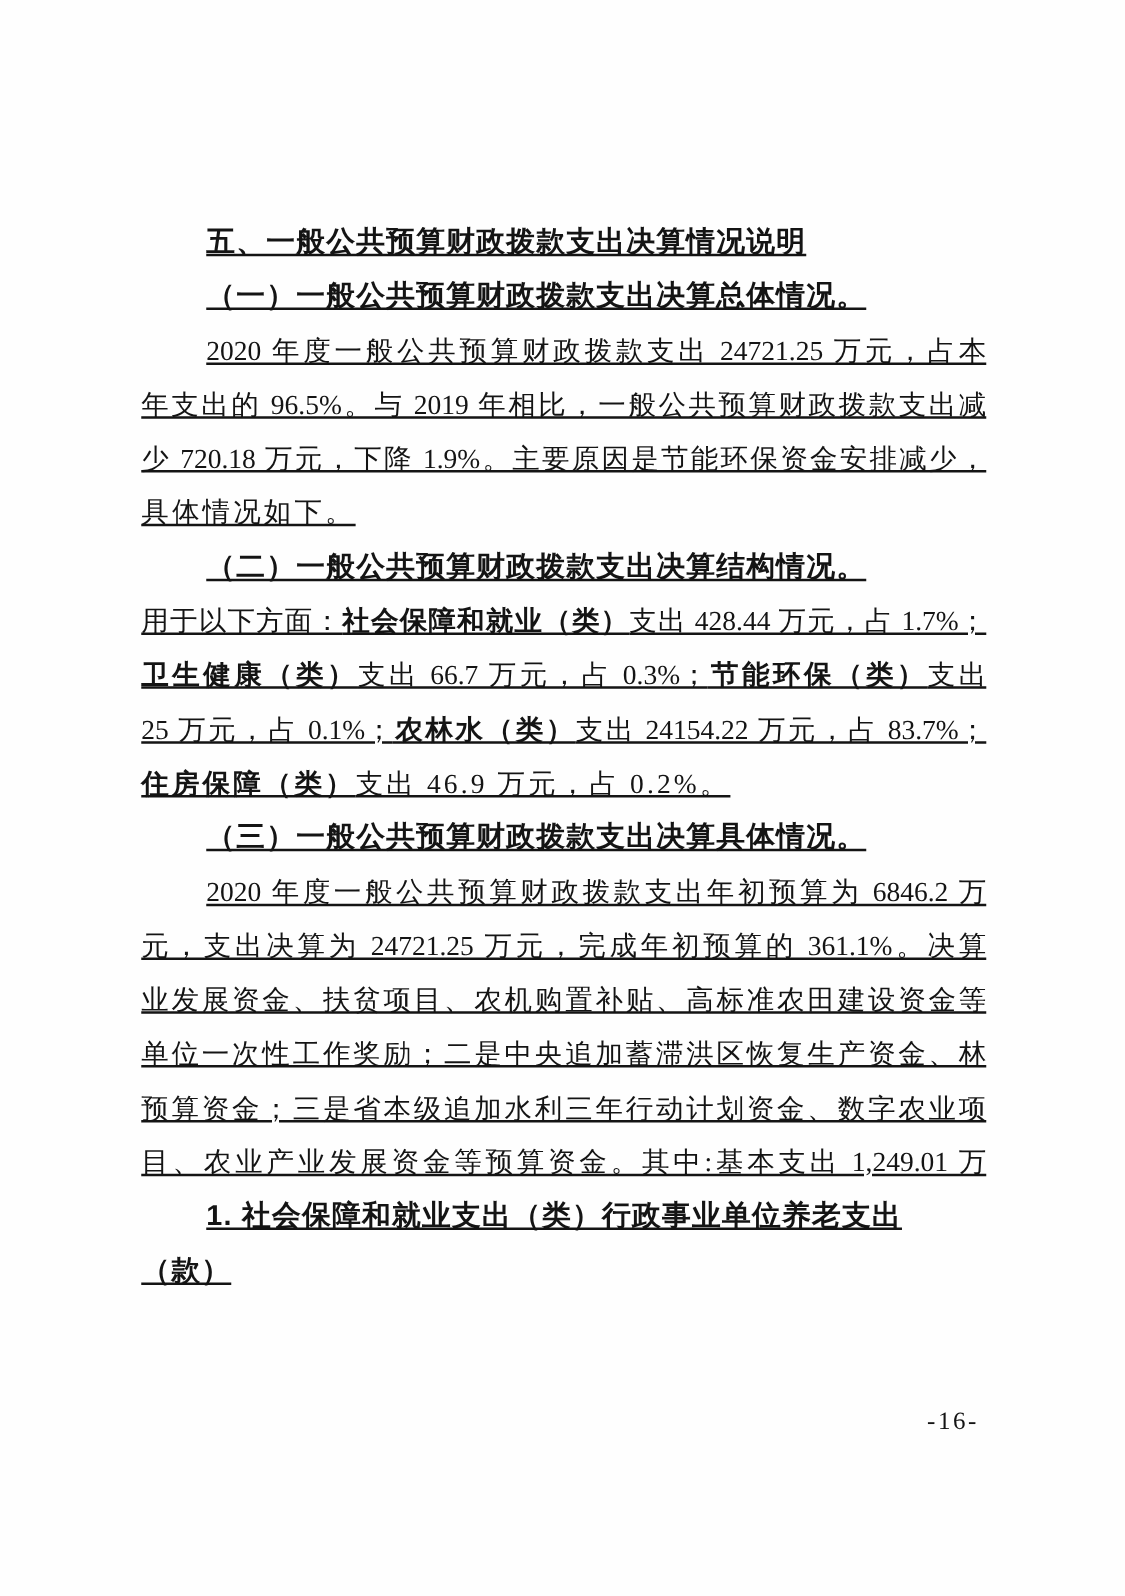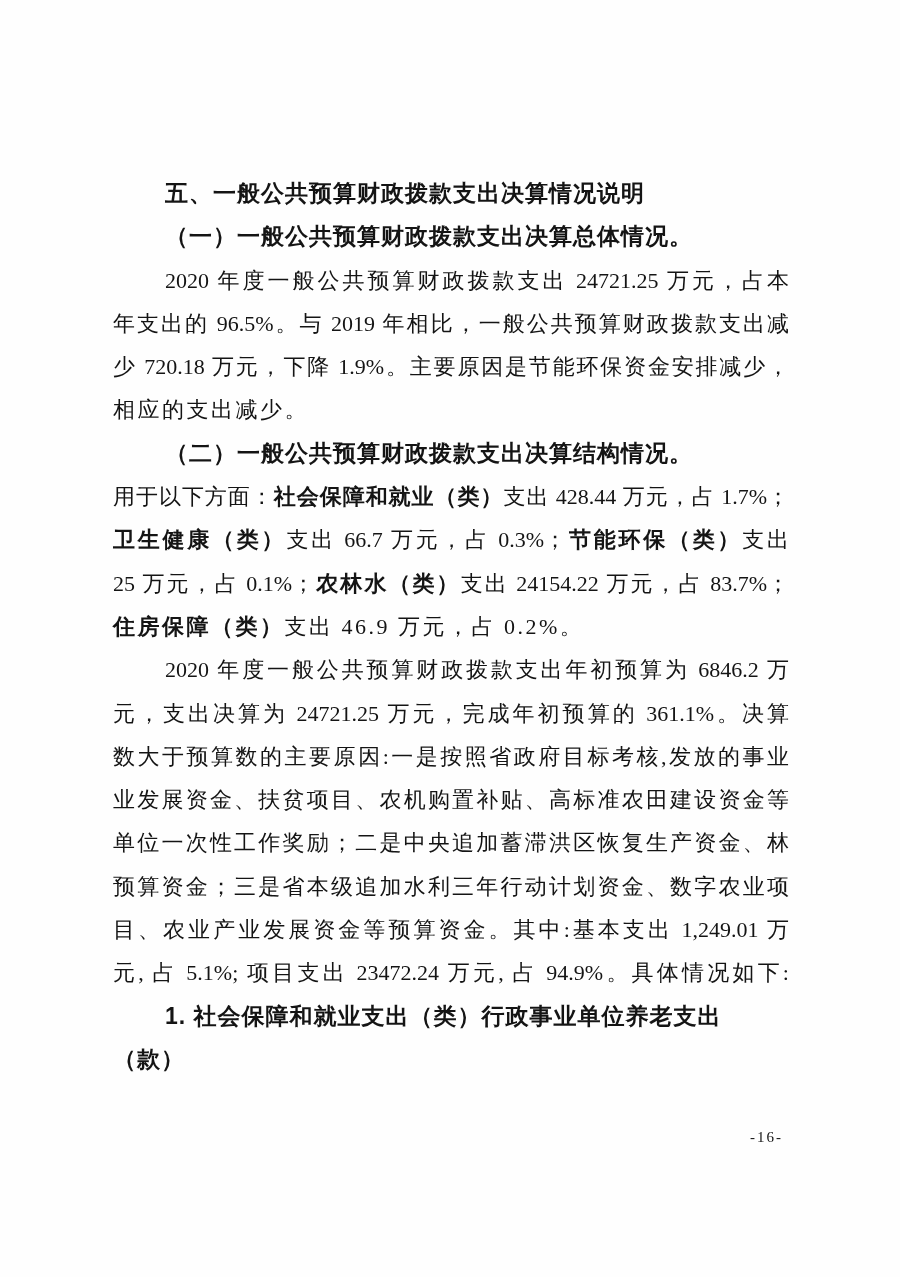--- a/index.html
+++ b/index.html
@@ -28,6 +28,7 @@
     font-size: 22px;
     white-space: pre-wrap;
     overflow: visible;
+    text-decoration: underline;
   }
   
   .line:not(.just):not(.h) {

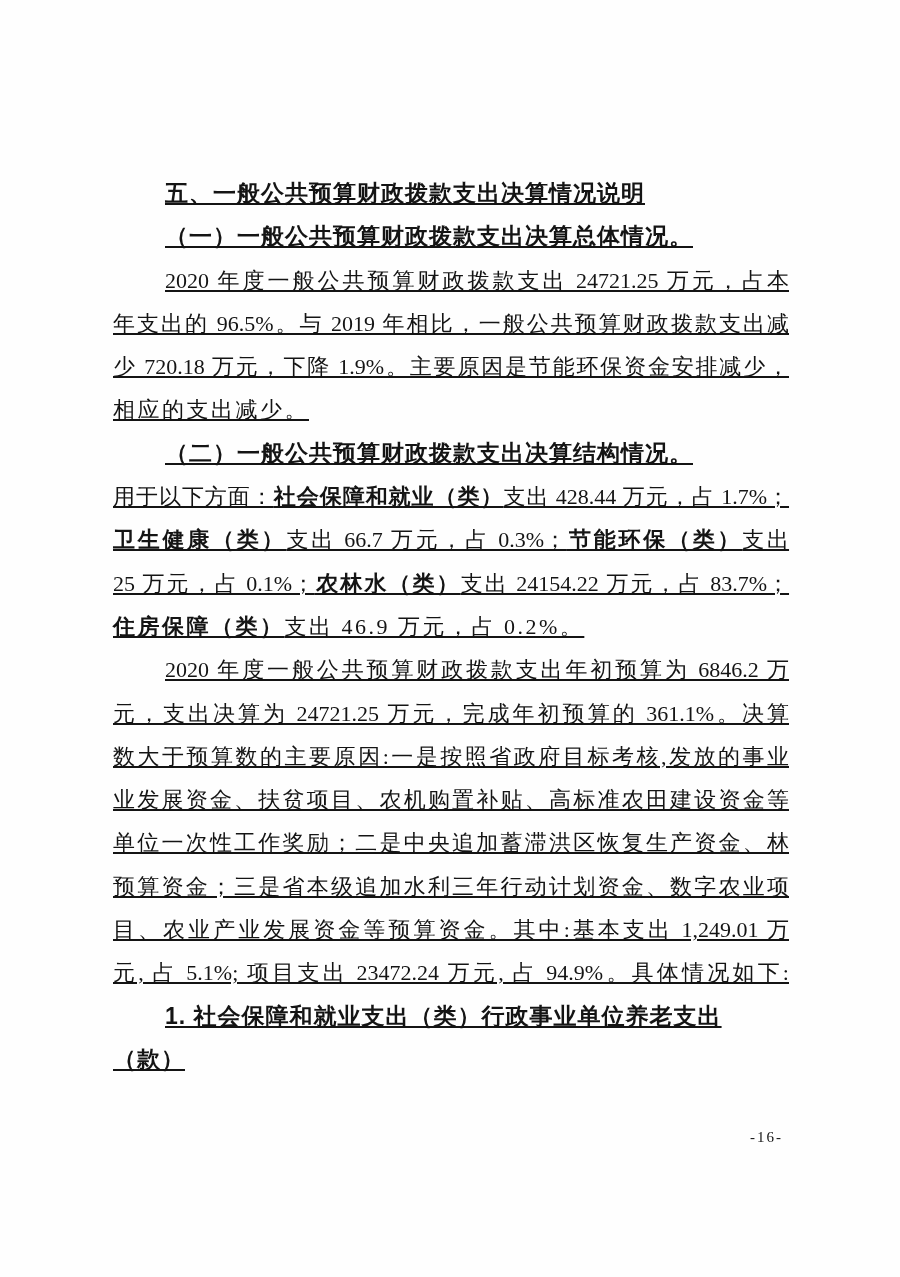--- a/index.html
+++ b/index.html
@@ -70,7 +70,7 @@
       <div class="line ind just"><span>2020 年度一般公共预算财政拨款支出 24721.25 万元，占本</span></div>
       <div class="line just"><span>年支出的 96.5%。与 2019 年相比，一般公共预算财政拨款支出减</span></div>
       <div class="line just"><span>少 720.18 万元，下降 1.9%。主要原因是节能环保资金安排减少，</span></div>
-      <div class="line"><span>相应的支出减少。</span></div>
+      <div class="line"><span>具体情况如下。</span></div>
       <div class="line h ind"><span class="b">（二）一般公共预算财政拨款支出决算结构情况。</span></div>
       <div class="line just"><span>用于以下方面：</span><span class="b">社会保障和就业（类）</span><span>支出 428.44 万元，占 1.7%；</span></div>
       <div class="line just"><span class="b">卫生健康（类）</span><span>支出 66.7 万元，占 0.3%；</span><span class="b">节能环保（类）</span><span>支出</span></div>

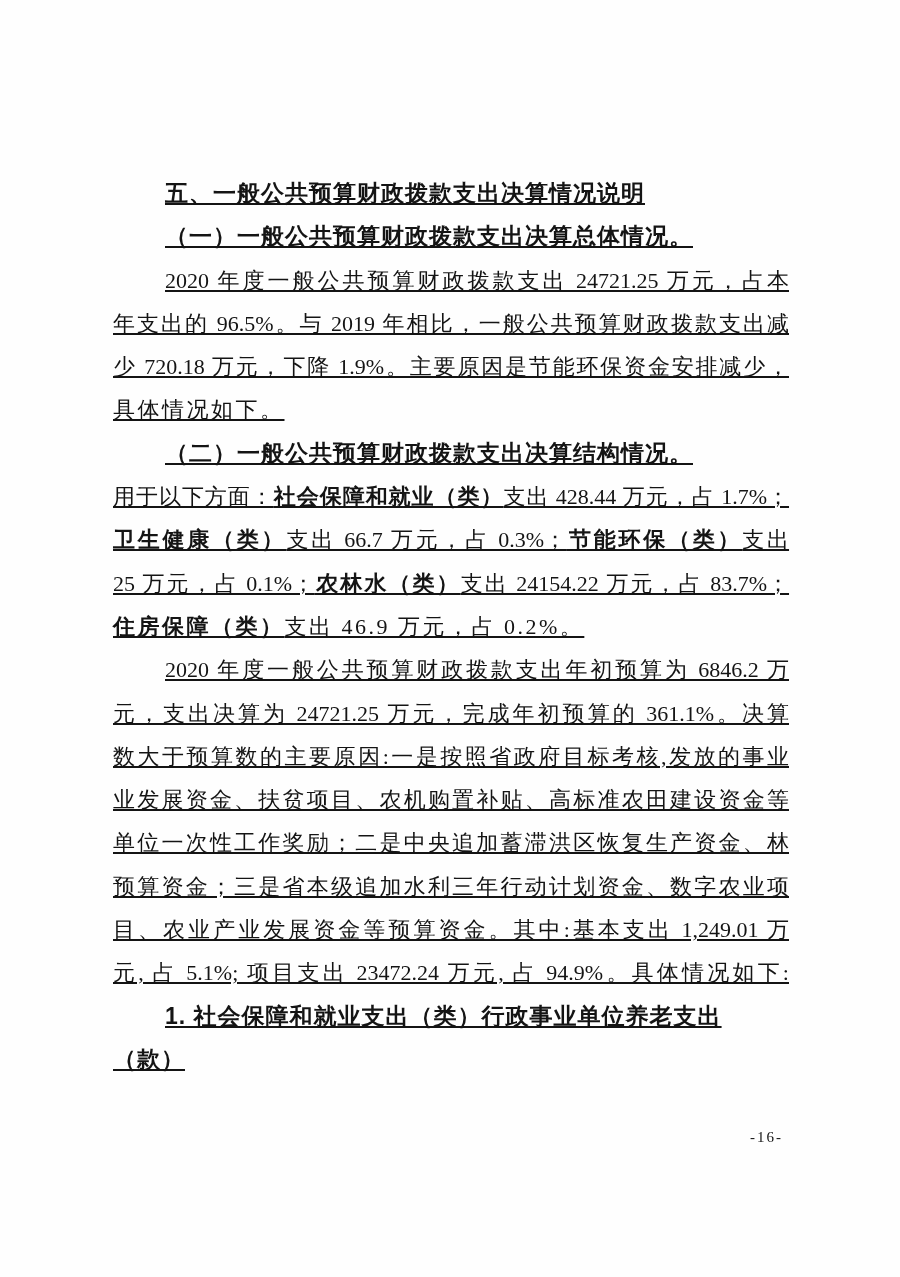--- a/index.html
+++ b/index.html
@@ -76,6 +76,7 @@
       <div class="line just"><span class="b">卫生健康（类）</span><span>支出 66.7 万元，占 0.3%；</span><span class="b">节能环保（类）</span><span>支出</span></div>
       <div class="line just"><span>25 万元，占 0.1%；</span><span class="b">农林水（类）</span><span>支出 24154.22 万元，占 83.7%；</span></div>
       <div class="line"><span class="b">住房保障（类）</span><span>支出 46.9 万元，占 0.2%。</span></div>
+      <div class="line h ind"><span class="b">（三）一般公共预算财政拨款支出决算具体情况。</span></div>
       <div class="line ind just"><span>2020 年度一般公共预算财政拨款支出年初预算为 6846.2 万</span></div>
       <div class="line just"><span>元，支出决算为 24721.25 万元，完成年初预算的 361.1%。决算</span></div>
       <div class="line just"><span>数大于预算数的主要原因:一是按照省政府目标考核,发放的事业</span></div>

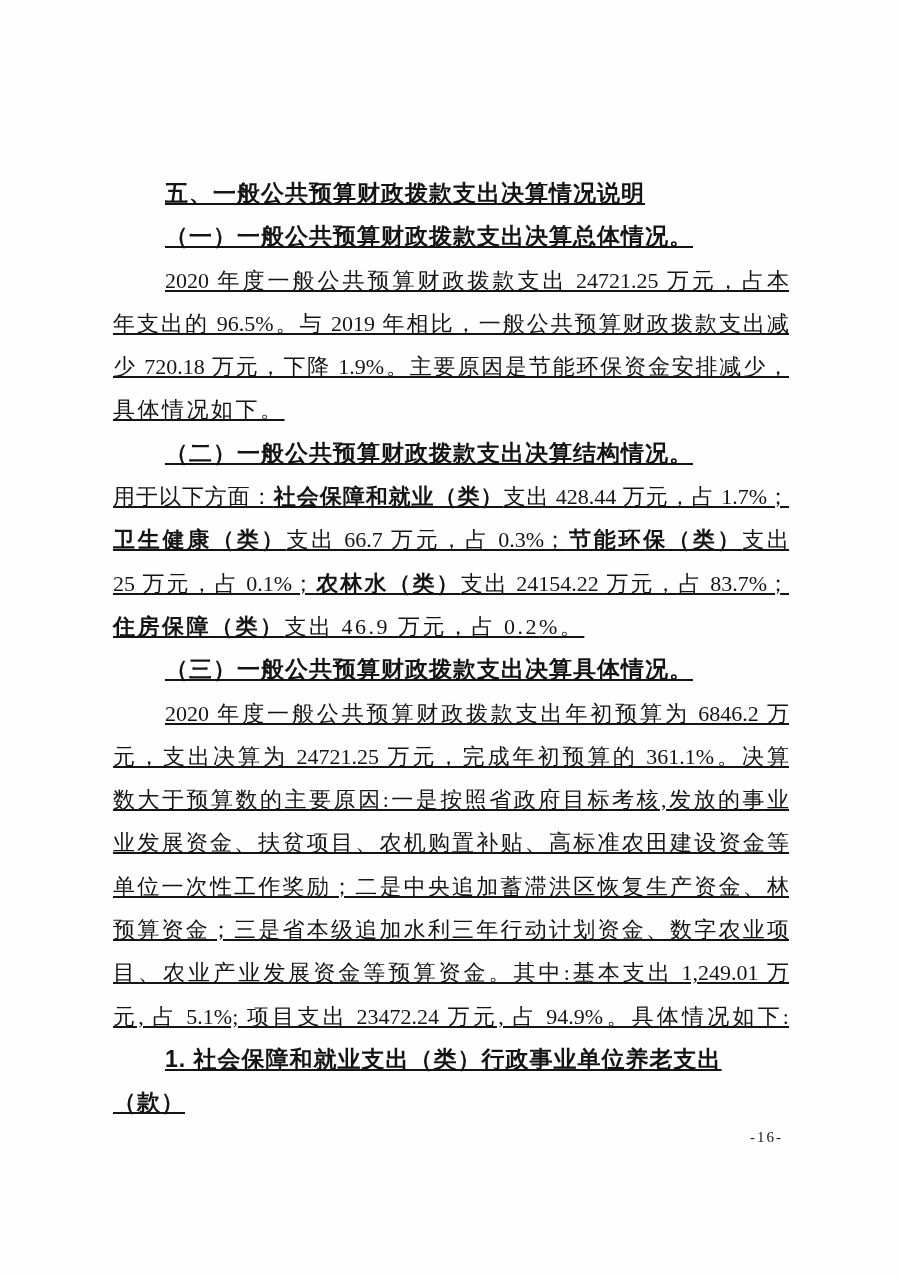--- a/index.html
+++ b/index.html
@@ -79,7 +79,6 @@
       <div class="line h ind"><span class="b">（三）一般公共预算财政拨款支出决算具体情况。</span></div>
       <div class="line ind just"><span>2020 年度一般公共预算财政拨款支出年初预算为 6846.2 万</span></div>
       <div class="line just"><span>元，支出决算为 24721.25 万元，完成年初预算的 361.1%。决算</span></div>
-      <div class="line just"><span>数大于预算数的主要原因:一是按照省政府目标考核,发放的事业</span></div>
       <div class="line just"><span>业发展资金、扶贫项目、农机购置补贴、高标准农田建设资金等</span></div>
       <div class="line just"><span>单位一次性工作奖励；二是中央追加蓄滞洪区恢复生产资金、林</span></div>
       <div class="line just"><span>预算资金；三是省本级追加水利三年行动计划资金、数字农业项</span></div>

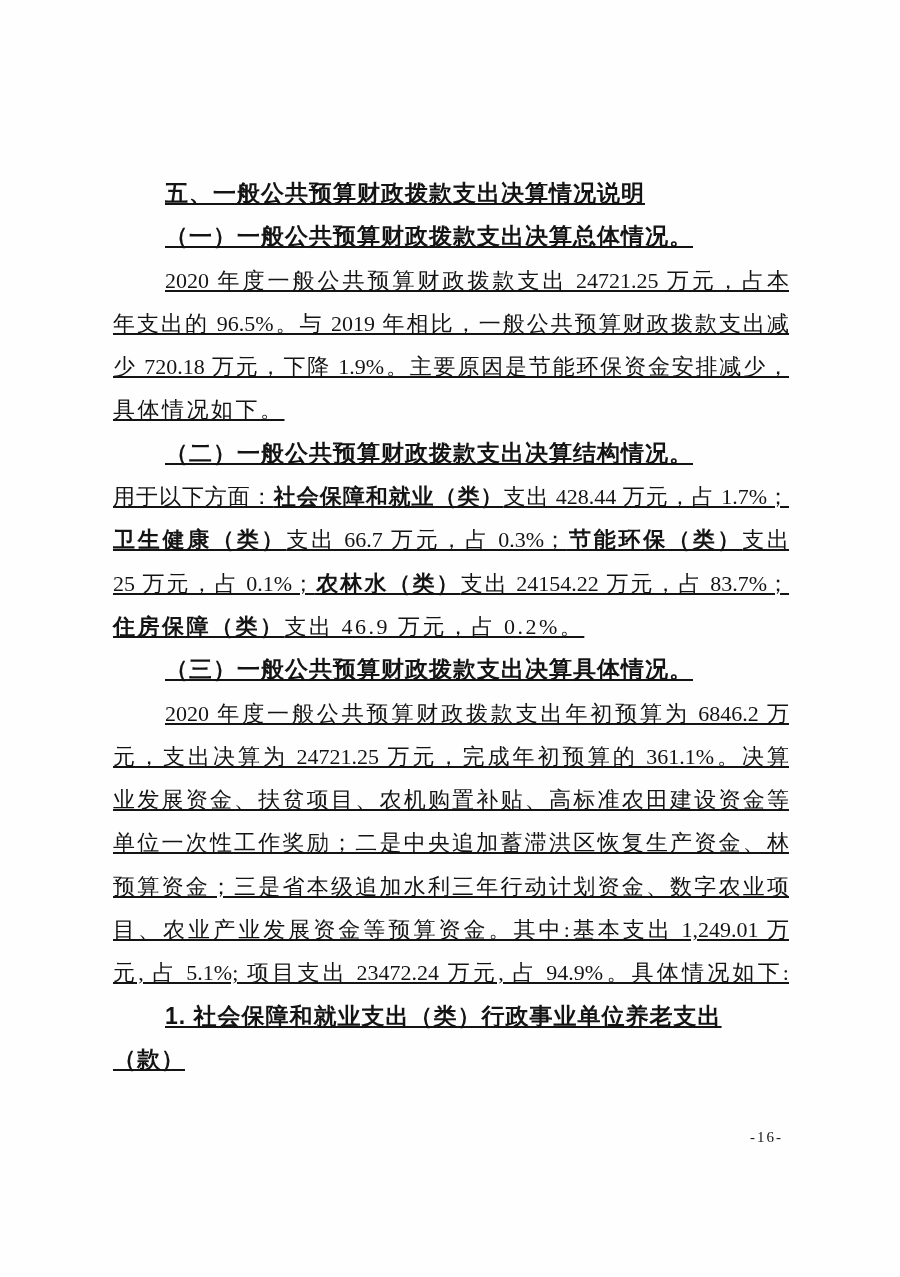--- a/index.html
+++ b/index.html
@@ -83,7 +83,6 @@
       <div class="line just"><span>单位一次性工作奖励；二是中央追加蓄滞洪区恢复生产资金、林</span></div>
       <div class="line just"><span>预算资金；三是省本级追加水利三年行动计划资金、数字农业项</span></div>
       <div class="line just"><span>目、农业产业发展资金等预算资金。其中:基本支出 1,249.01 万</span></div>
-      <div class="line just"><span>元, 占 5.1%; 项目支出 23472.24 万元, 占 94.9%。具体情况如下:</span></div>
       <div class="line h ind"><span class="b">1. 社会保障和就业支出（类）行政事业单位养老支出（款）</span></div>
     </div>
   <div class="pageno">-16-</div>

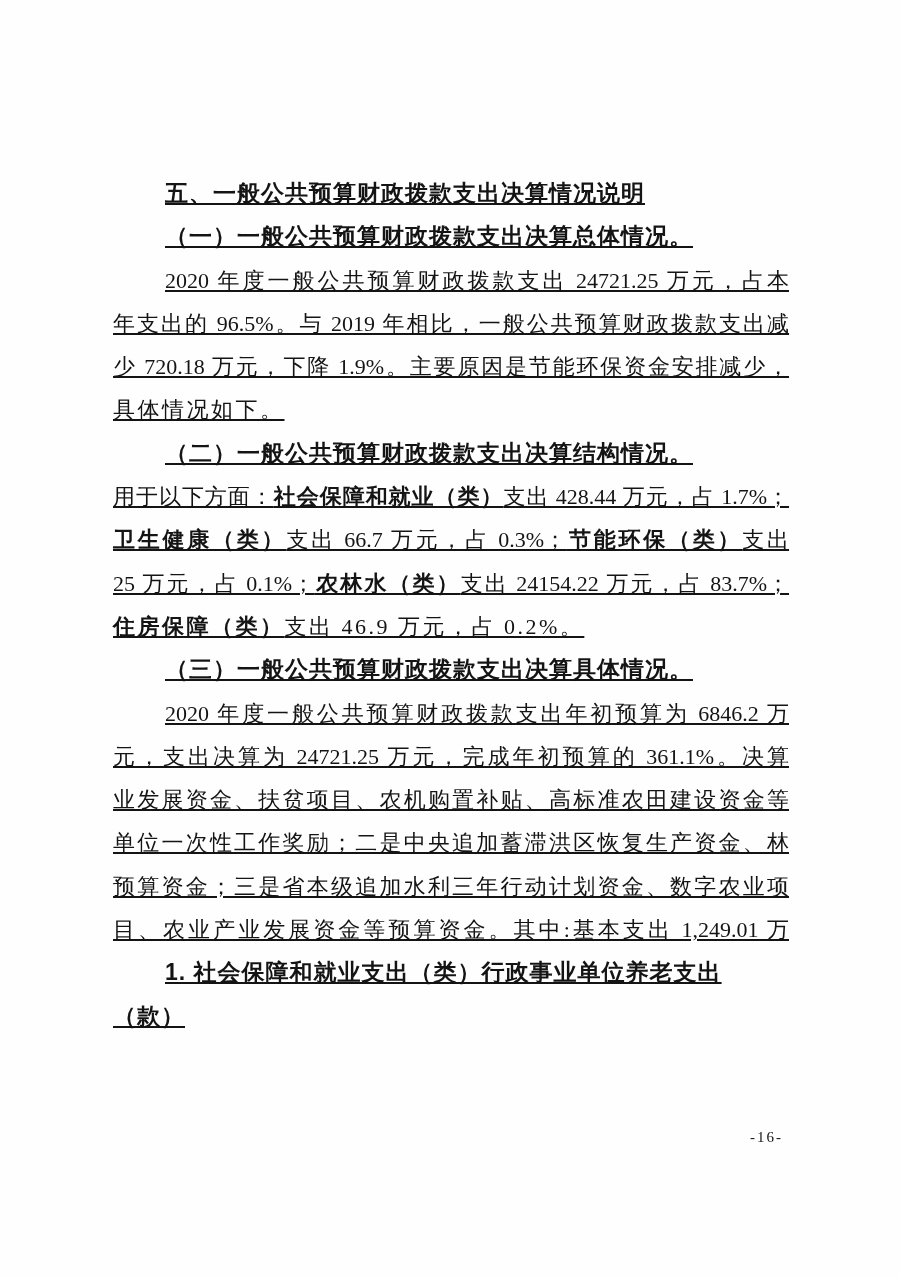--- a/index.html
+++ b/index.html
@@ -55,7 +55,7 @@
     position: absolute;
     top: 1122px;
     right: 117px;
-    font-size: 15px;
+    font-size: 20px;
     letter-spacing: 2px;
     line-height: 30px;
   }

